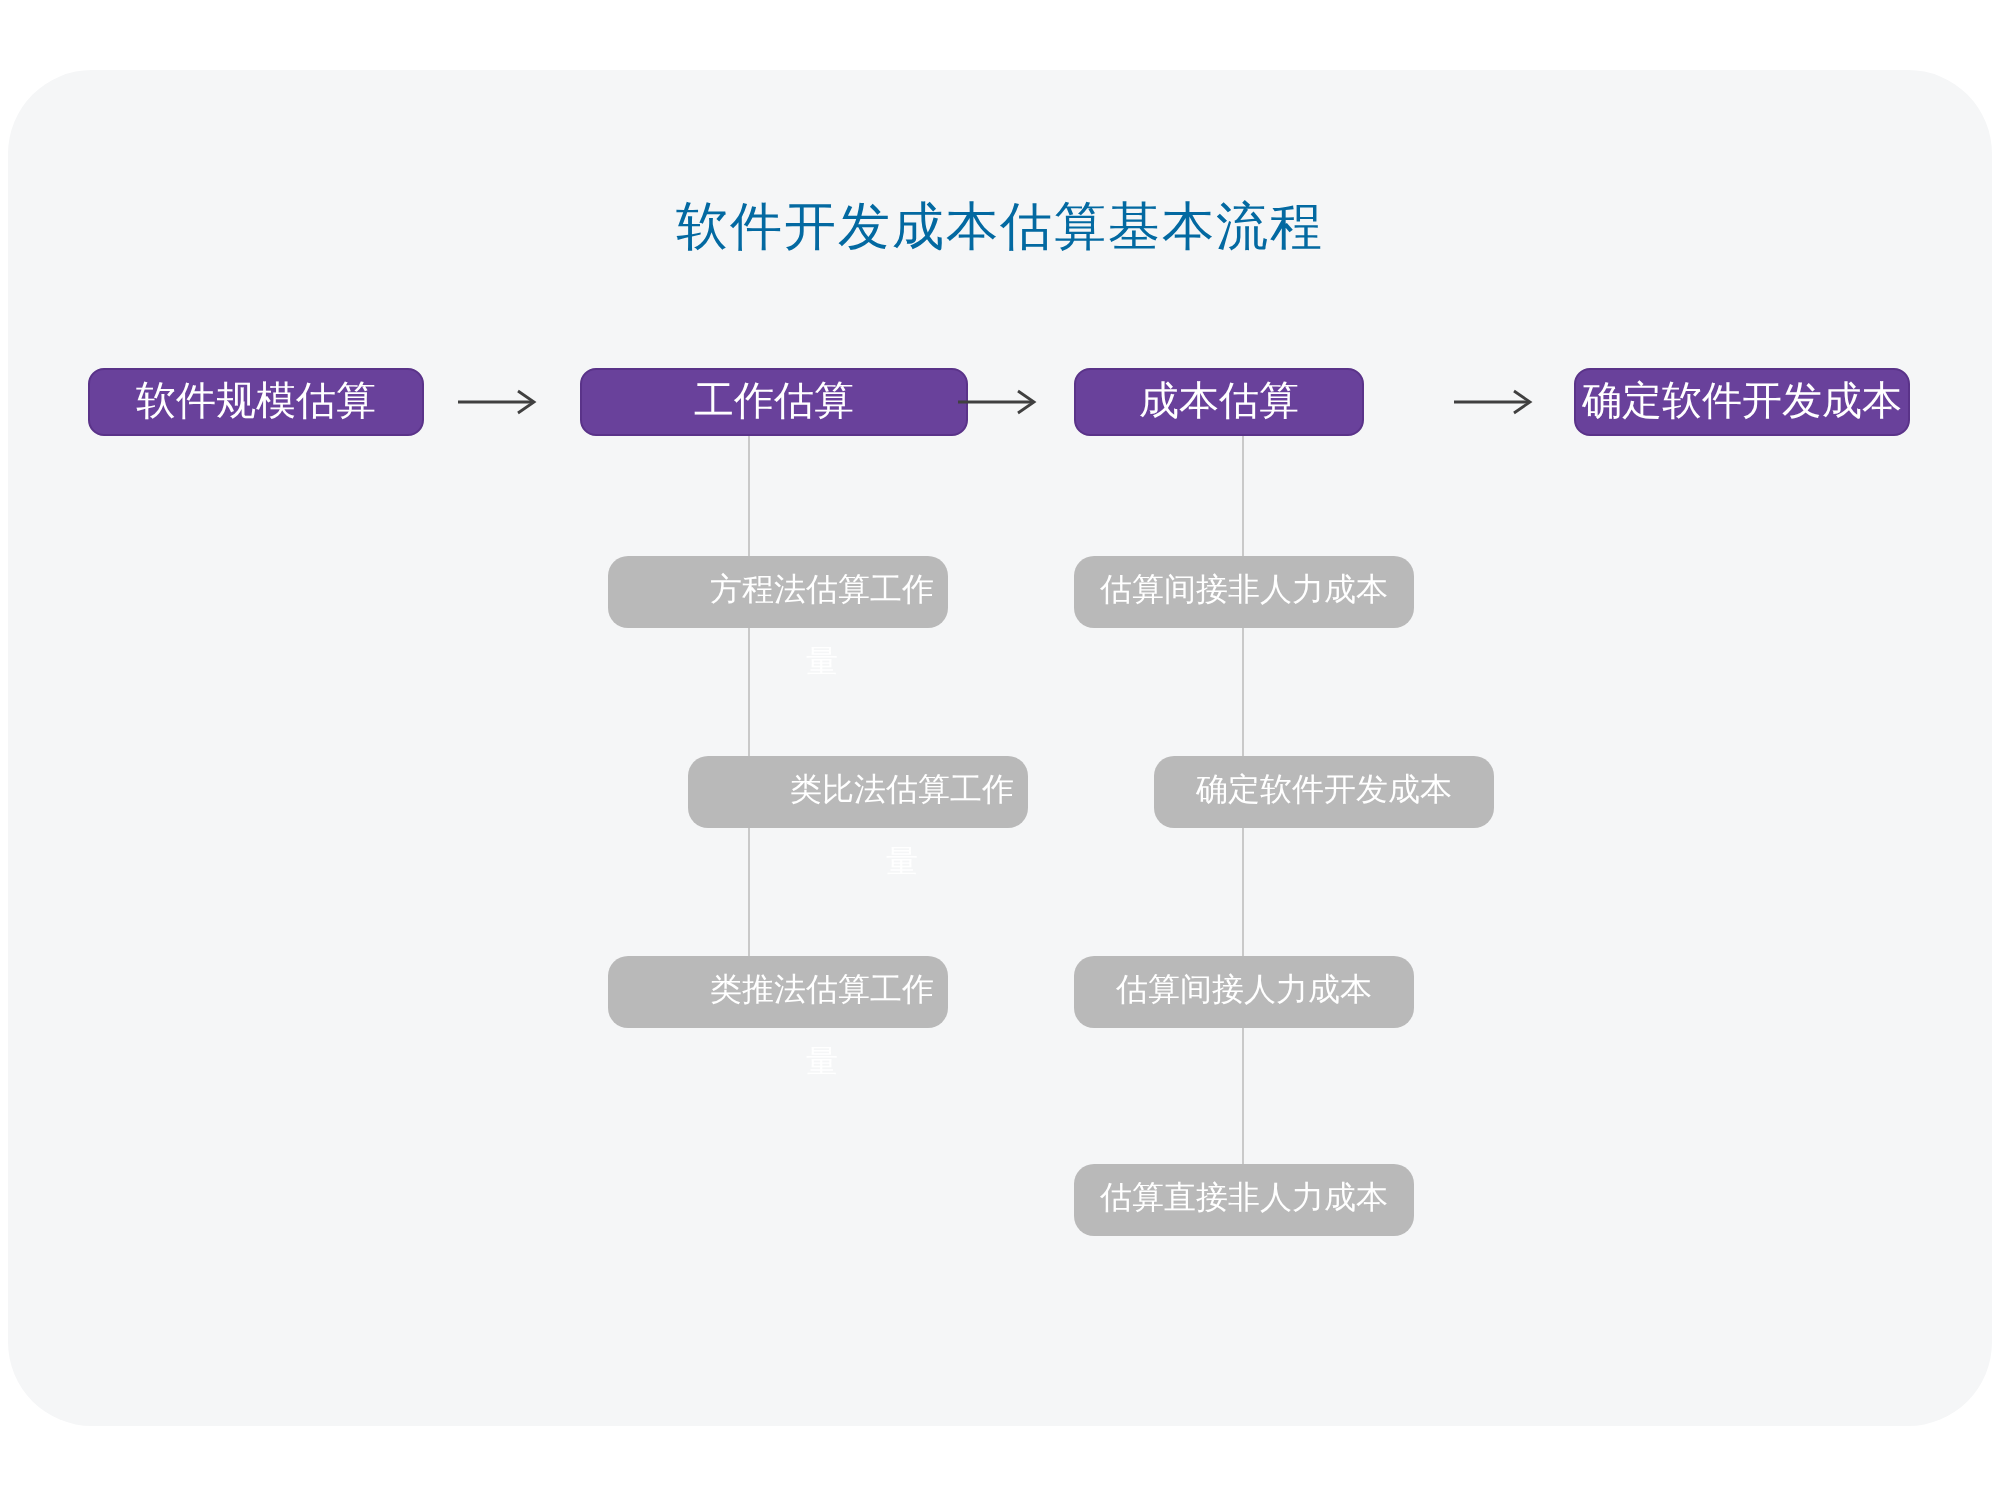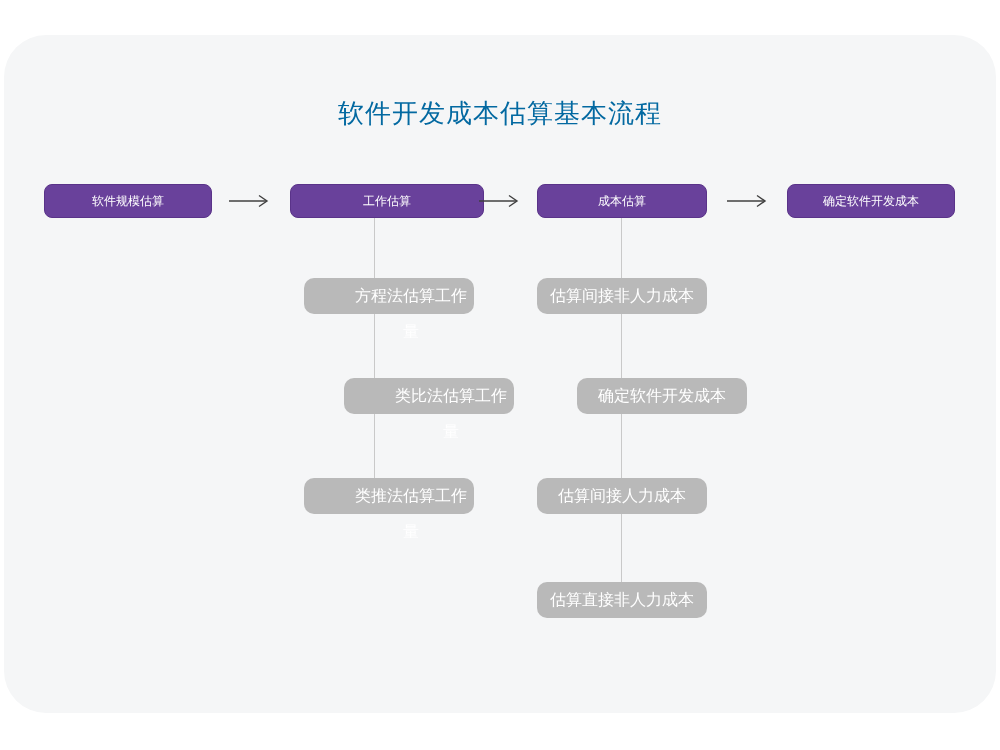--- a/index.html
+++ b/index.html
@@ -34,7 +34,7 @@
     border: 1px solid #5a3389;
     border-radius: 8px;
     color: #ffffff;
-    font-size: 12px;
+    font-size: 20px;
     line-height: 32px;
     text-align: center;
     z-index: 2;

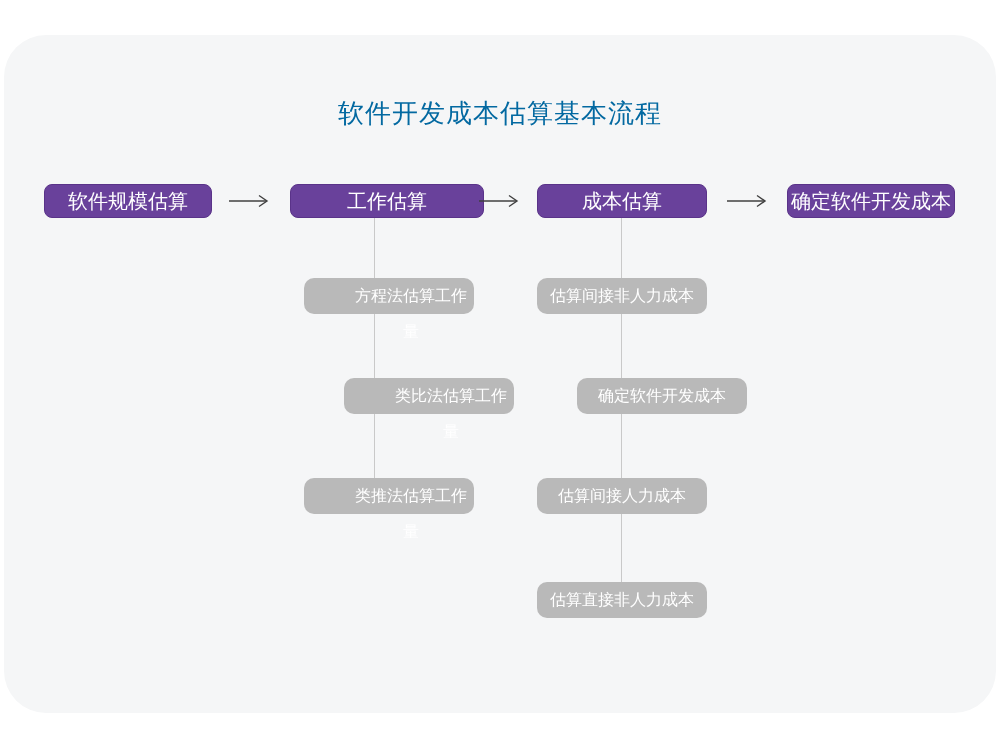--- a/index.html
+++ b/index.html
@@ -41,7 +41,7 @@
   }
   .stage-1 { left: 44px;  width: 168px; }
   .stage-2 { left: 290px; width: 194px; }
-  .stage-3 { left: 537px; width: 170px; }
+  .stage-3 { left: 537px; width: 145px; }
   .stage-4 { left: 787px; width: 168px; }
   .flow-arrow {
     position: absolute;

